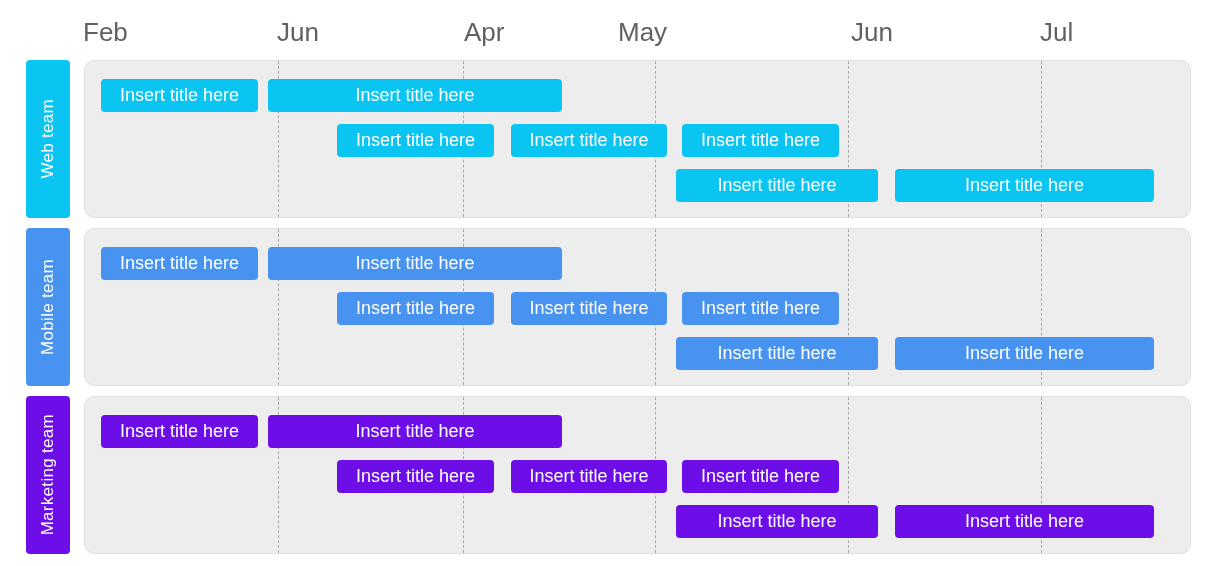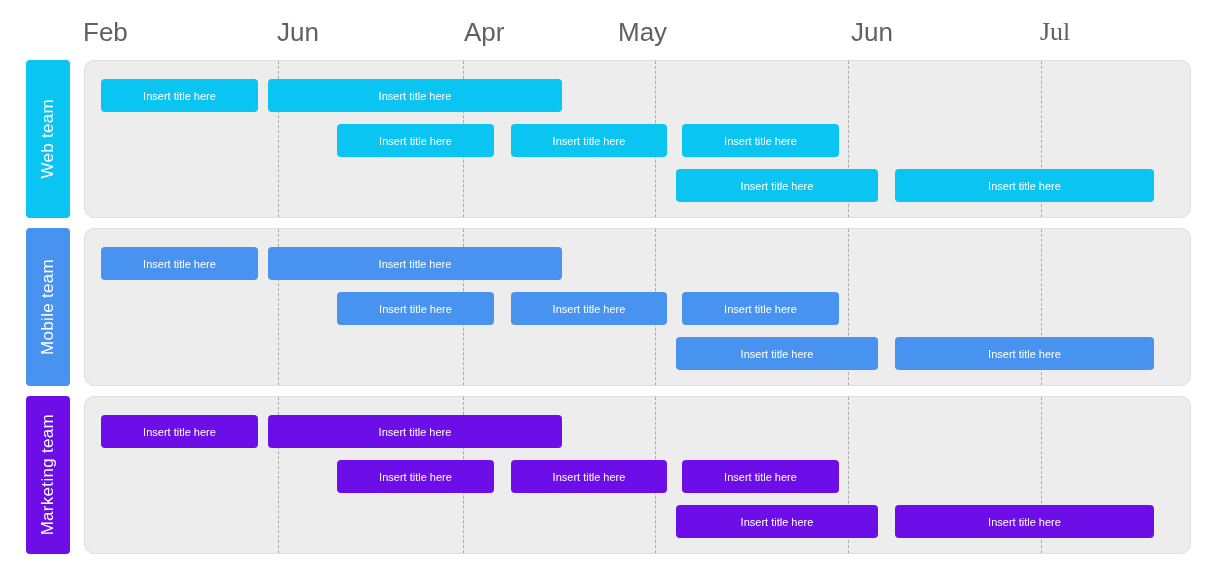--- a/index.html
+++ b/index.html
@@ -48,7 +48,7 @@
     <div class="month" style="left: 464px;">Apr</div>
     <div class="month" style="left: 618px;">May</div>
     <div class="month" style="left: 851px;">Jun</div>
-    <div class="month" style="left: 1040px; font-family: Liberation Serif, serif;">Jul</div>
+    <div class="month" style="left: 1040px;">Jul</div>
     <div class="lane-label" style="top: 60px; height: 158px; background: rgb(10, 197, 242);">
       <span>Web team</span>
     </div>

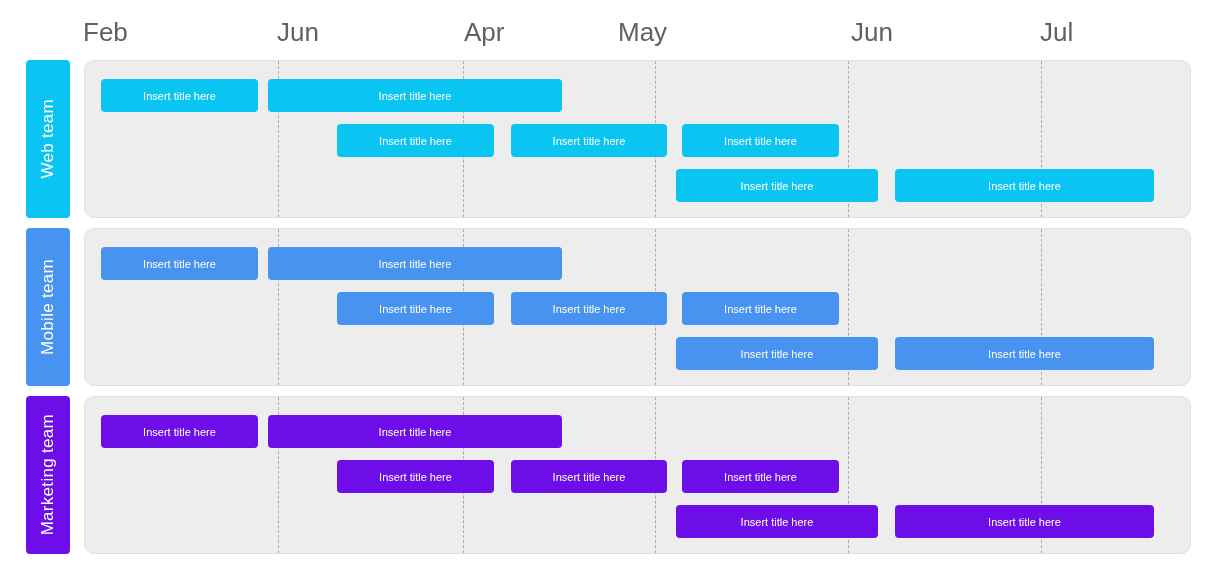--- a/index.html
+++ b/index.html
@@ -35,7 +35,7 @@
   .bar{
     position:absolute;height:33px;border-radius:4px;
     display:flex;align-items:center;justify-content:center;
-    color:var(--bar-text,#ffffff);font-size:11px;
+    color:var(--bar-text,#ffffff);font-size:18px;
     cursor:pointer;white-space:nowrap;box-sizing:border-box;
   }
 </style>

